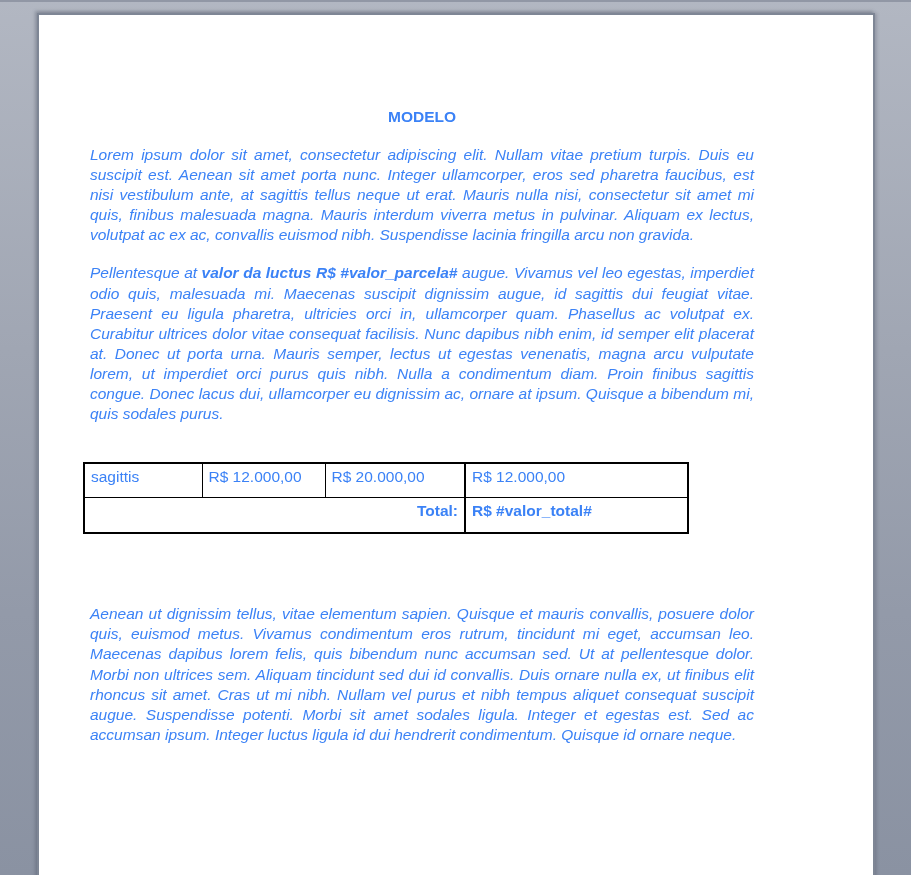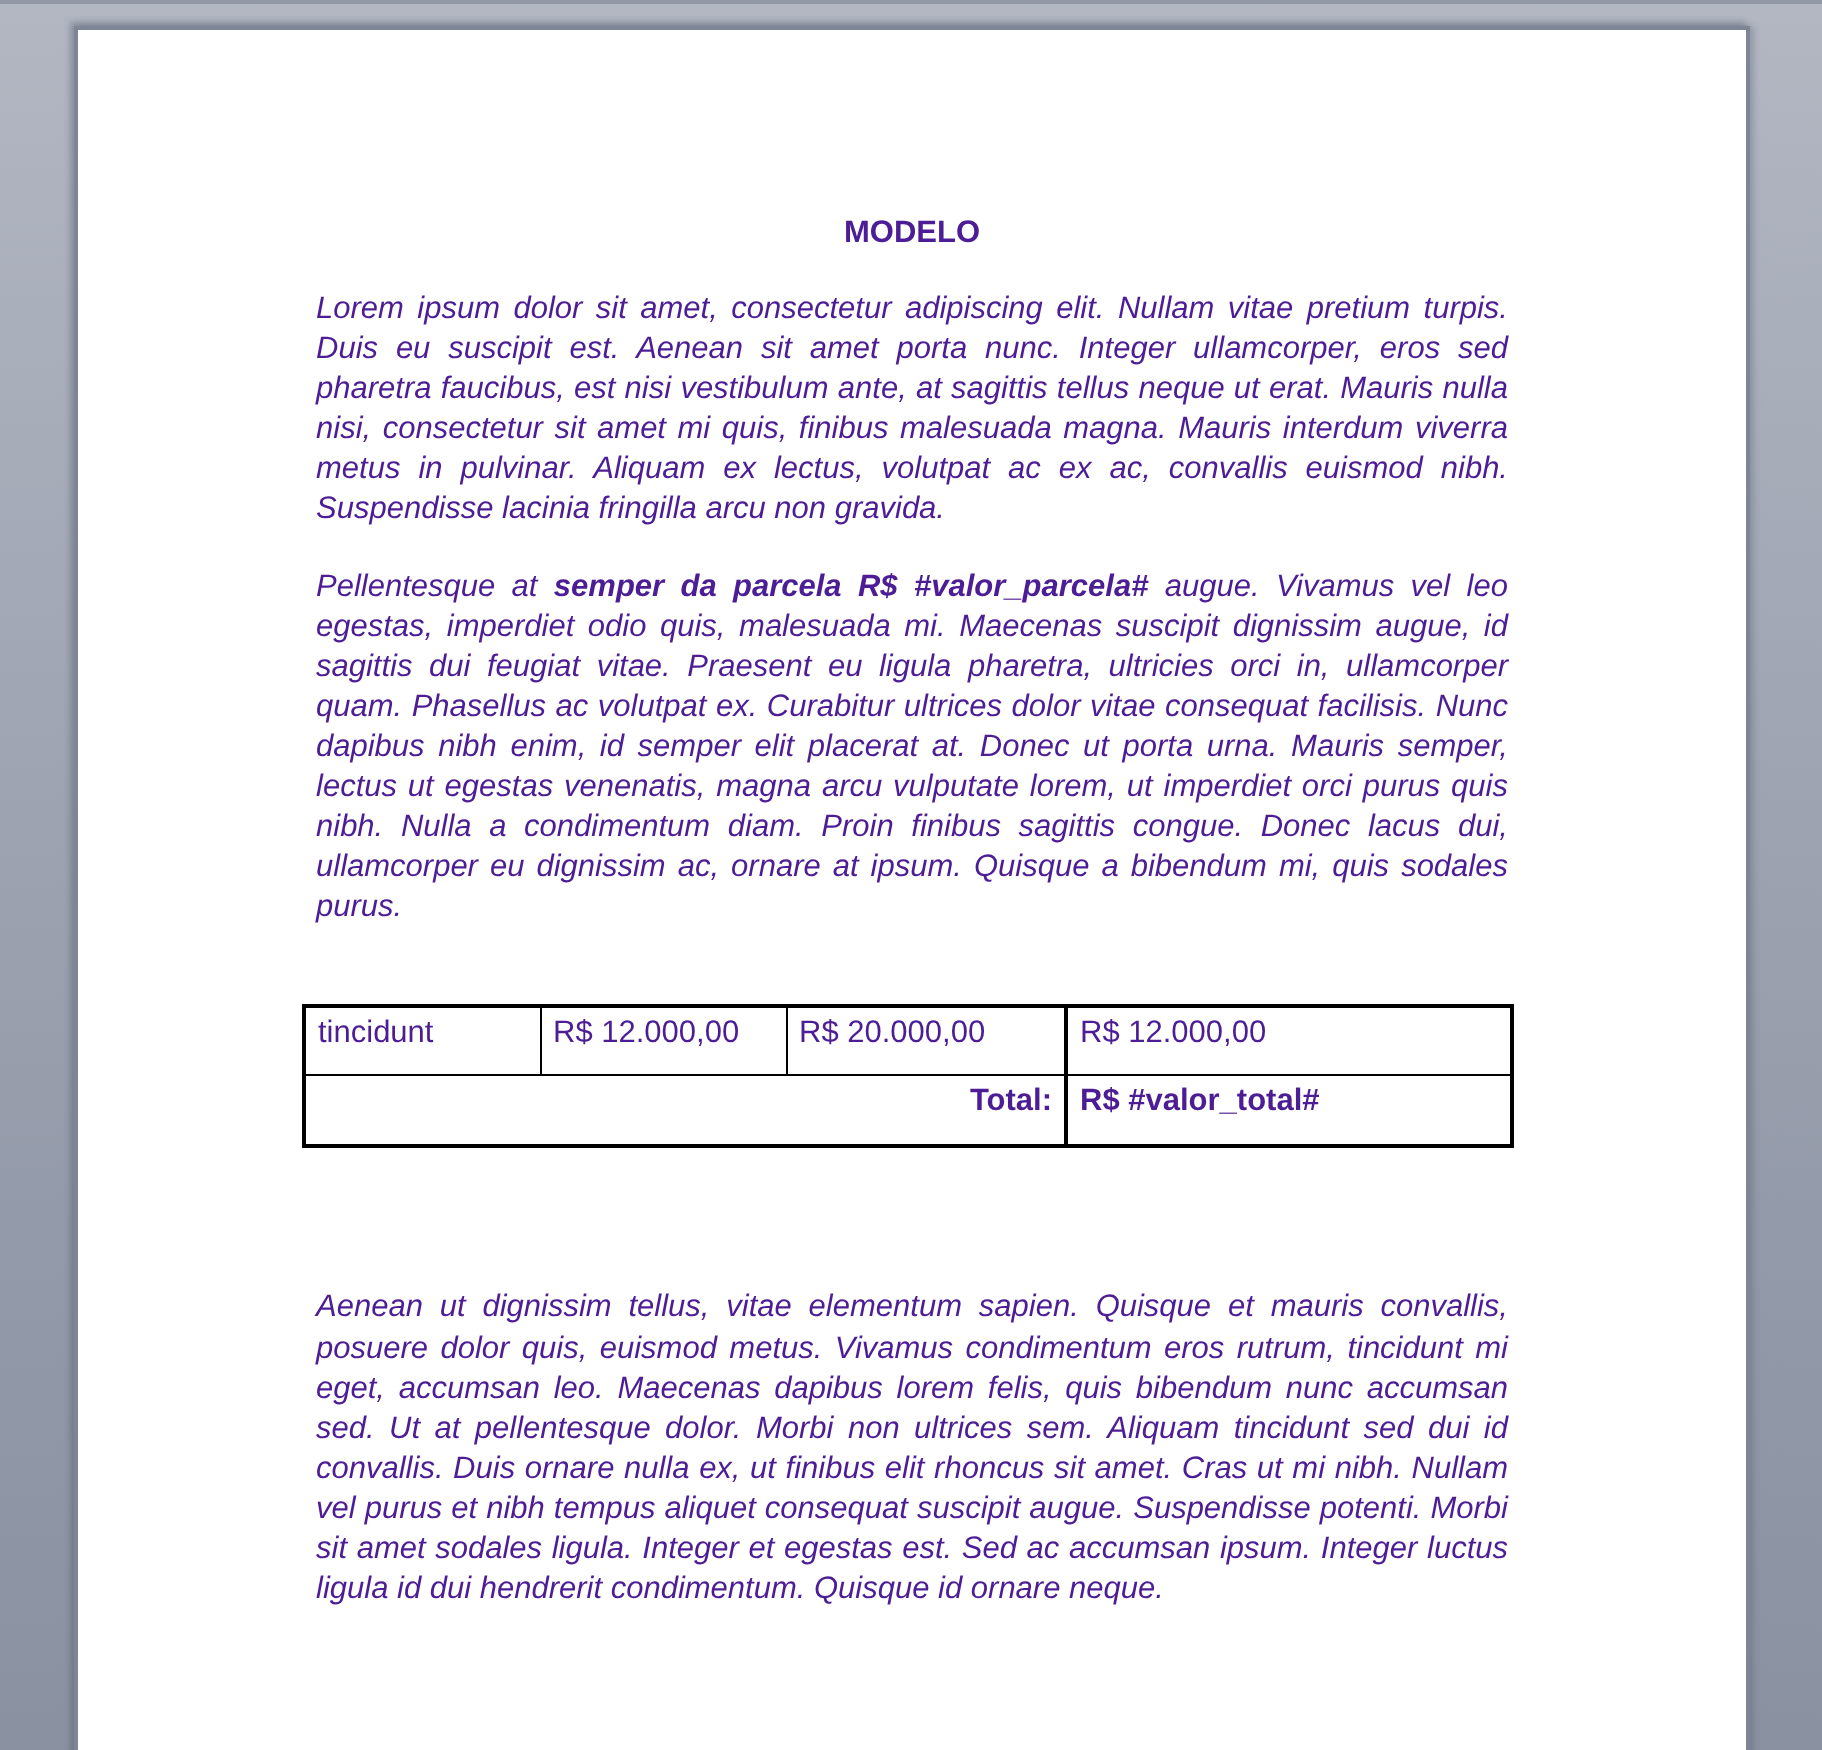--- a/index.html
+++ b/index.html
@@ -28,8 +28,8 @@
     box-shadow: -2px -2px 3px rgba(70,78,95,0.35), 2px 0 3px rgba(70,78,95,0.25);
   }
   .content {
-    padding: 92px 119px 0 119px;
-    color: #4c1d95;
+    padding: 92px 119px 0 51px;
+    color: #3b82f6;
   }
   .doc-title {
     margin: 0 0 18px 0;

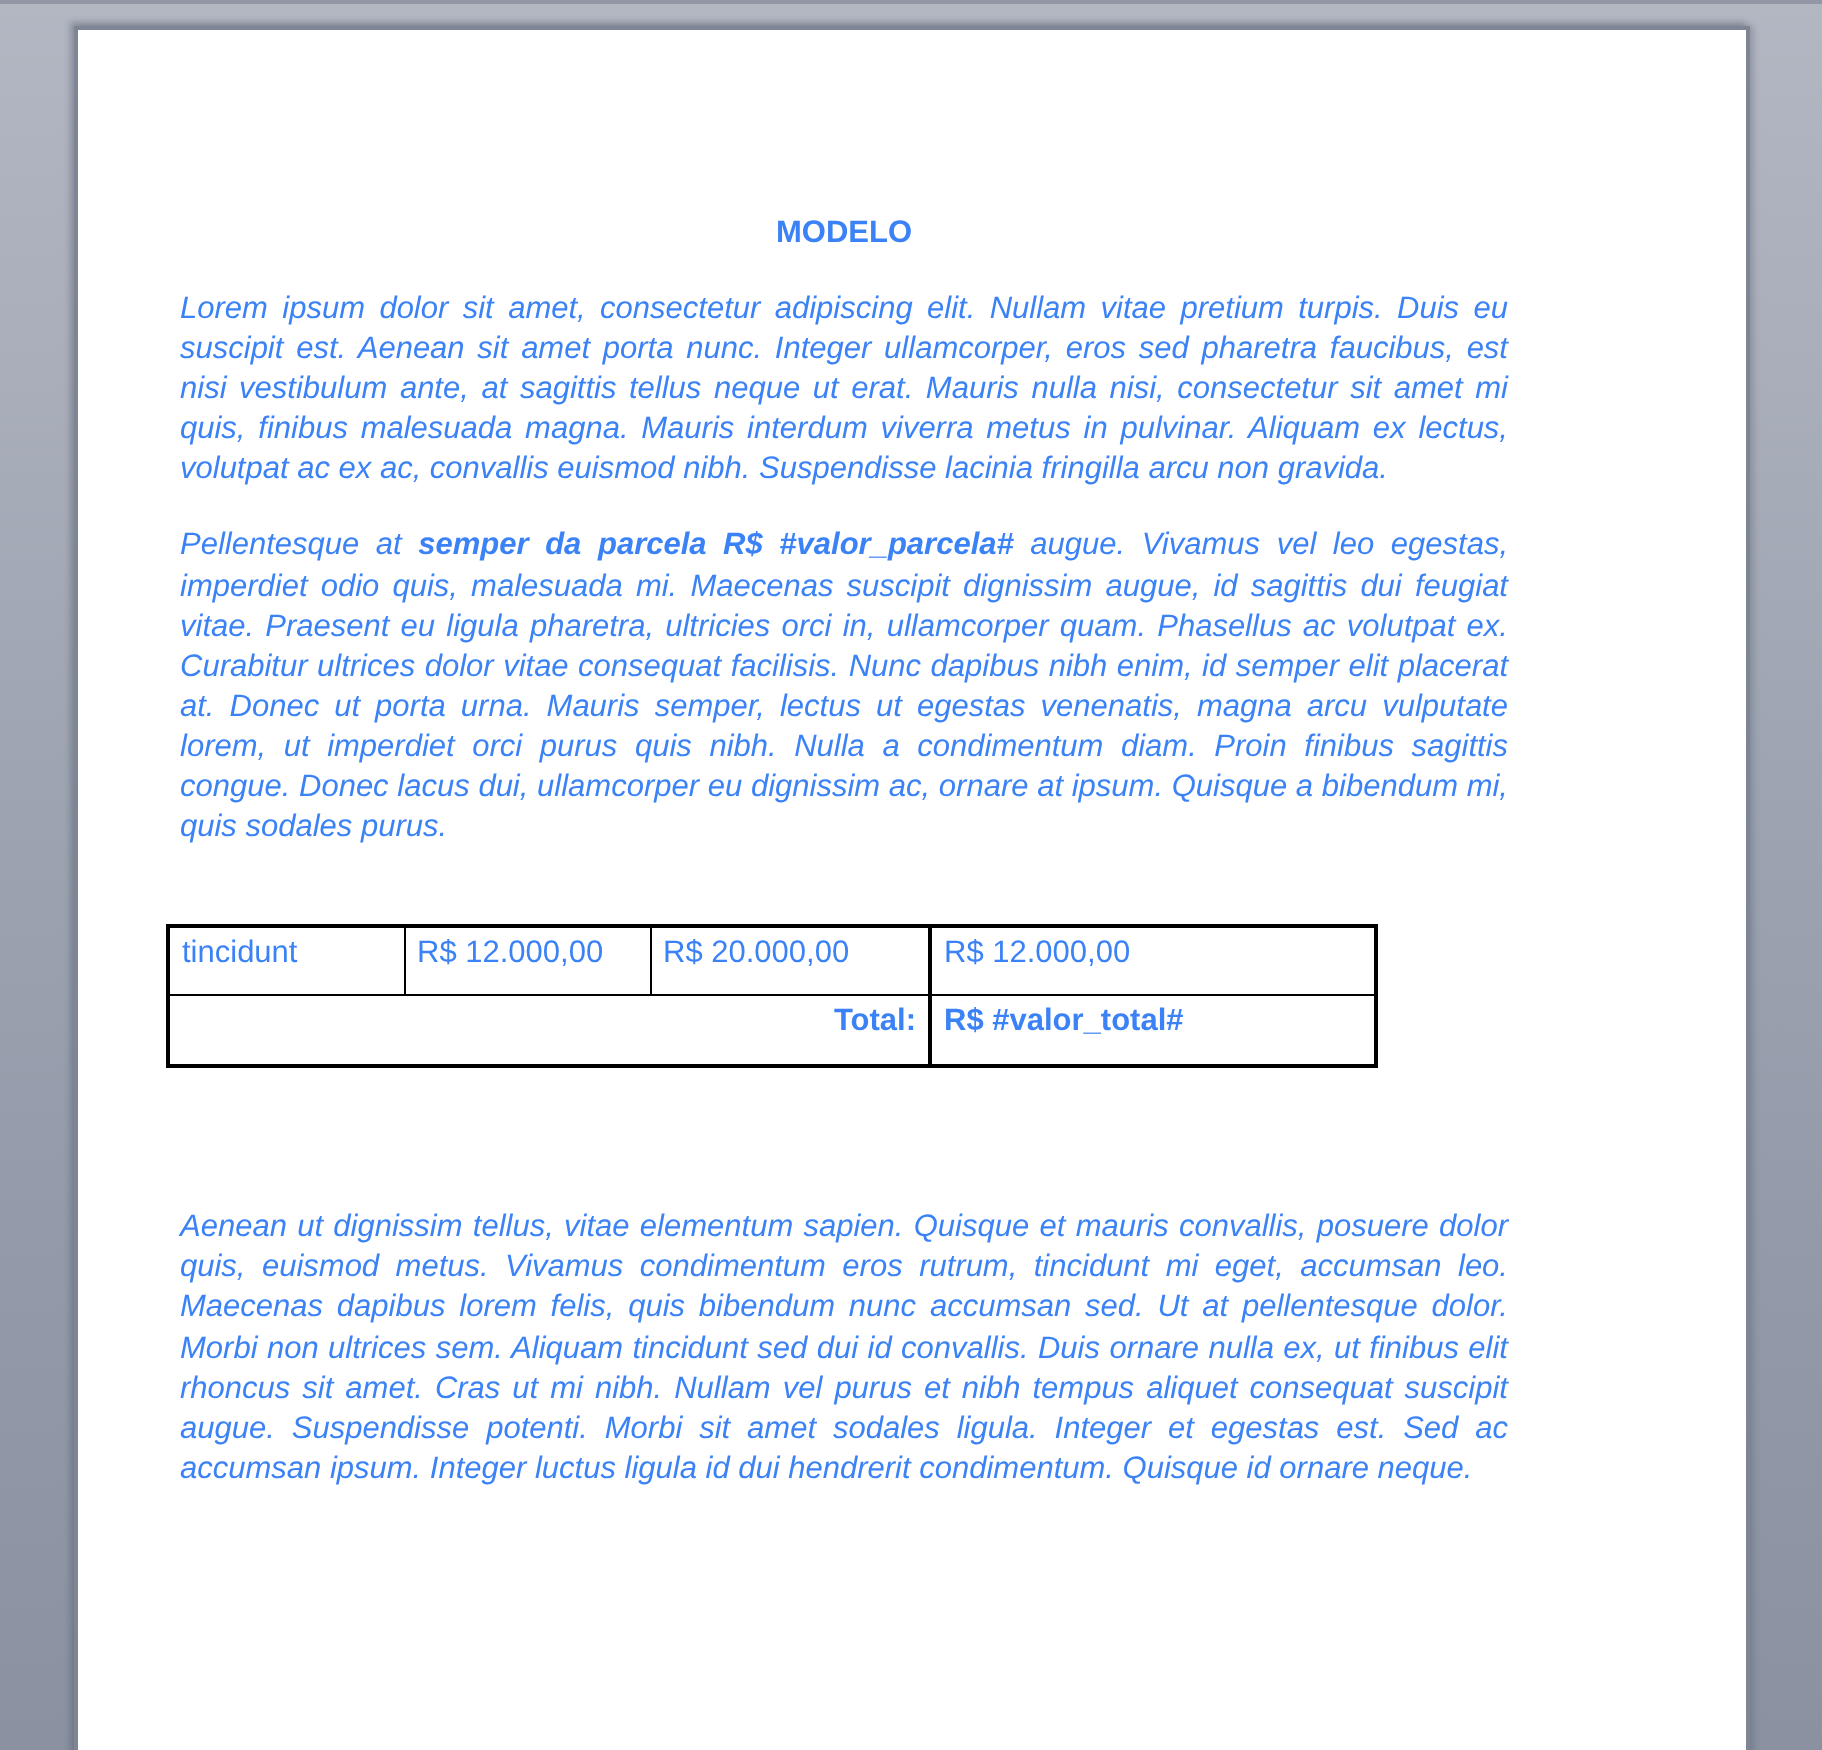--- a/index.html
+++ b/index.html
@@ -90,7 +90,7 @@
 
       <p class="para">
         <span>Pellentesque at</span>
-        <span class="merge-field">semper da parcela R$ #valor_parcela#</span>
+        <span class="merge-field">valor da luctus R$ #valor_parcela#</span>
         <span>augue. Vivamus vel leo egestas, imperdiet odio quis, malesuada mi. Maecenas suscipit dignissim augue, id sagittis dui feugiat vitae. Praesent eu ligula pharetra, ultricies orci in, ullamcorper quam. Phasellus ac volutpat ex. Curabitur ultrices dolor vitae consequat facilisis. Nunc dapibus nibh enim, id semper elit placerat at. Donec ut porta urna. Mauris semper, lectus ut egestas venenatis, magna arcu vulputate lorem, ut imperdiet orci purus quis nibh. Nulla a condimentum diam. Proin finibus sagittis congue. Donec lacus dui, ullamcorper eu dignissim ac, ornare at ipsum. Quisque a bibendum mi, quis sodales purus.</span>
       </p>
 

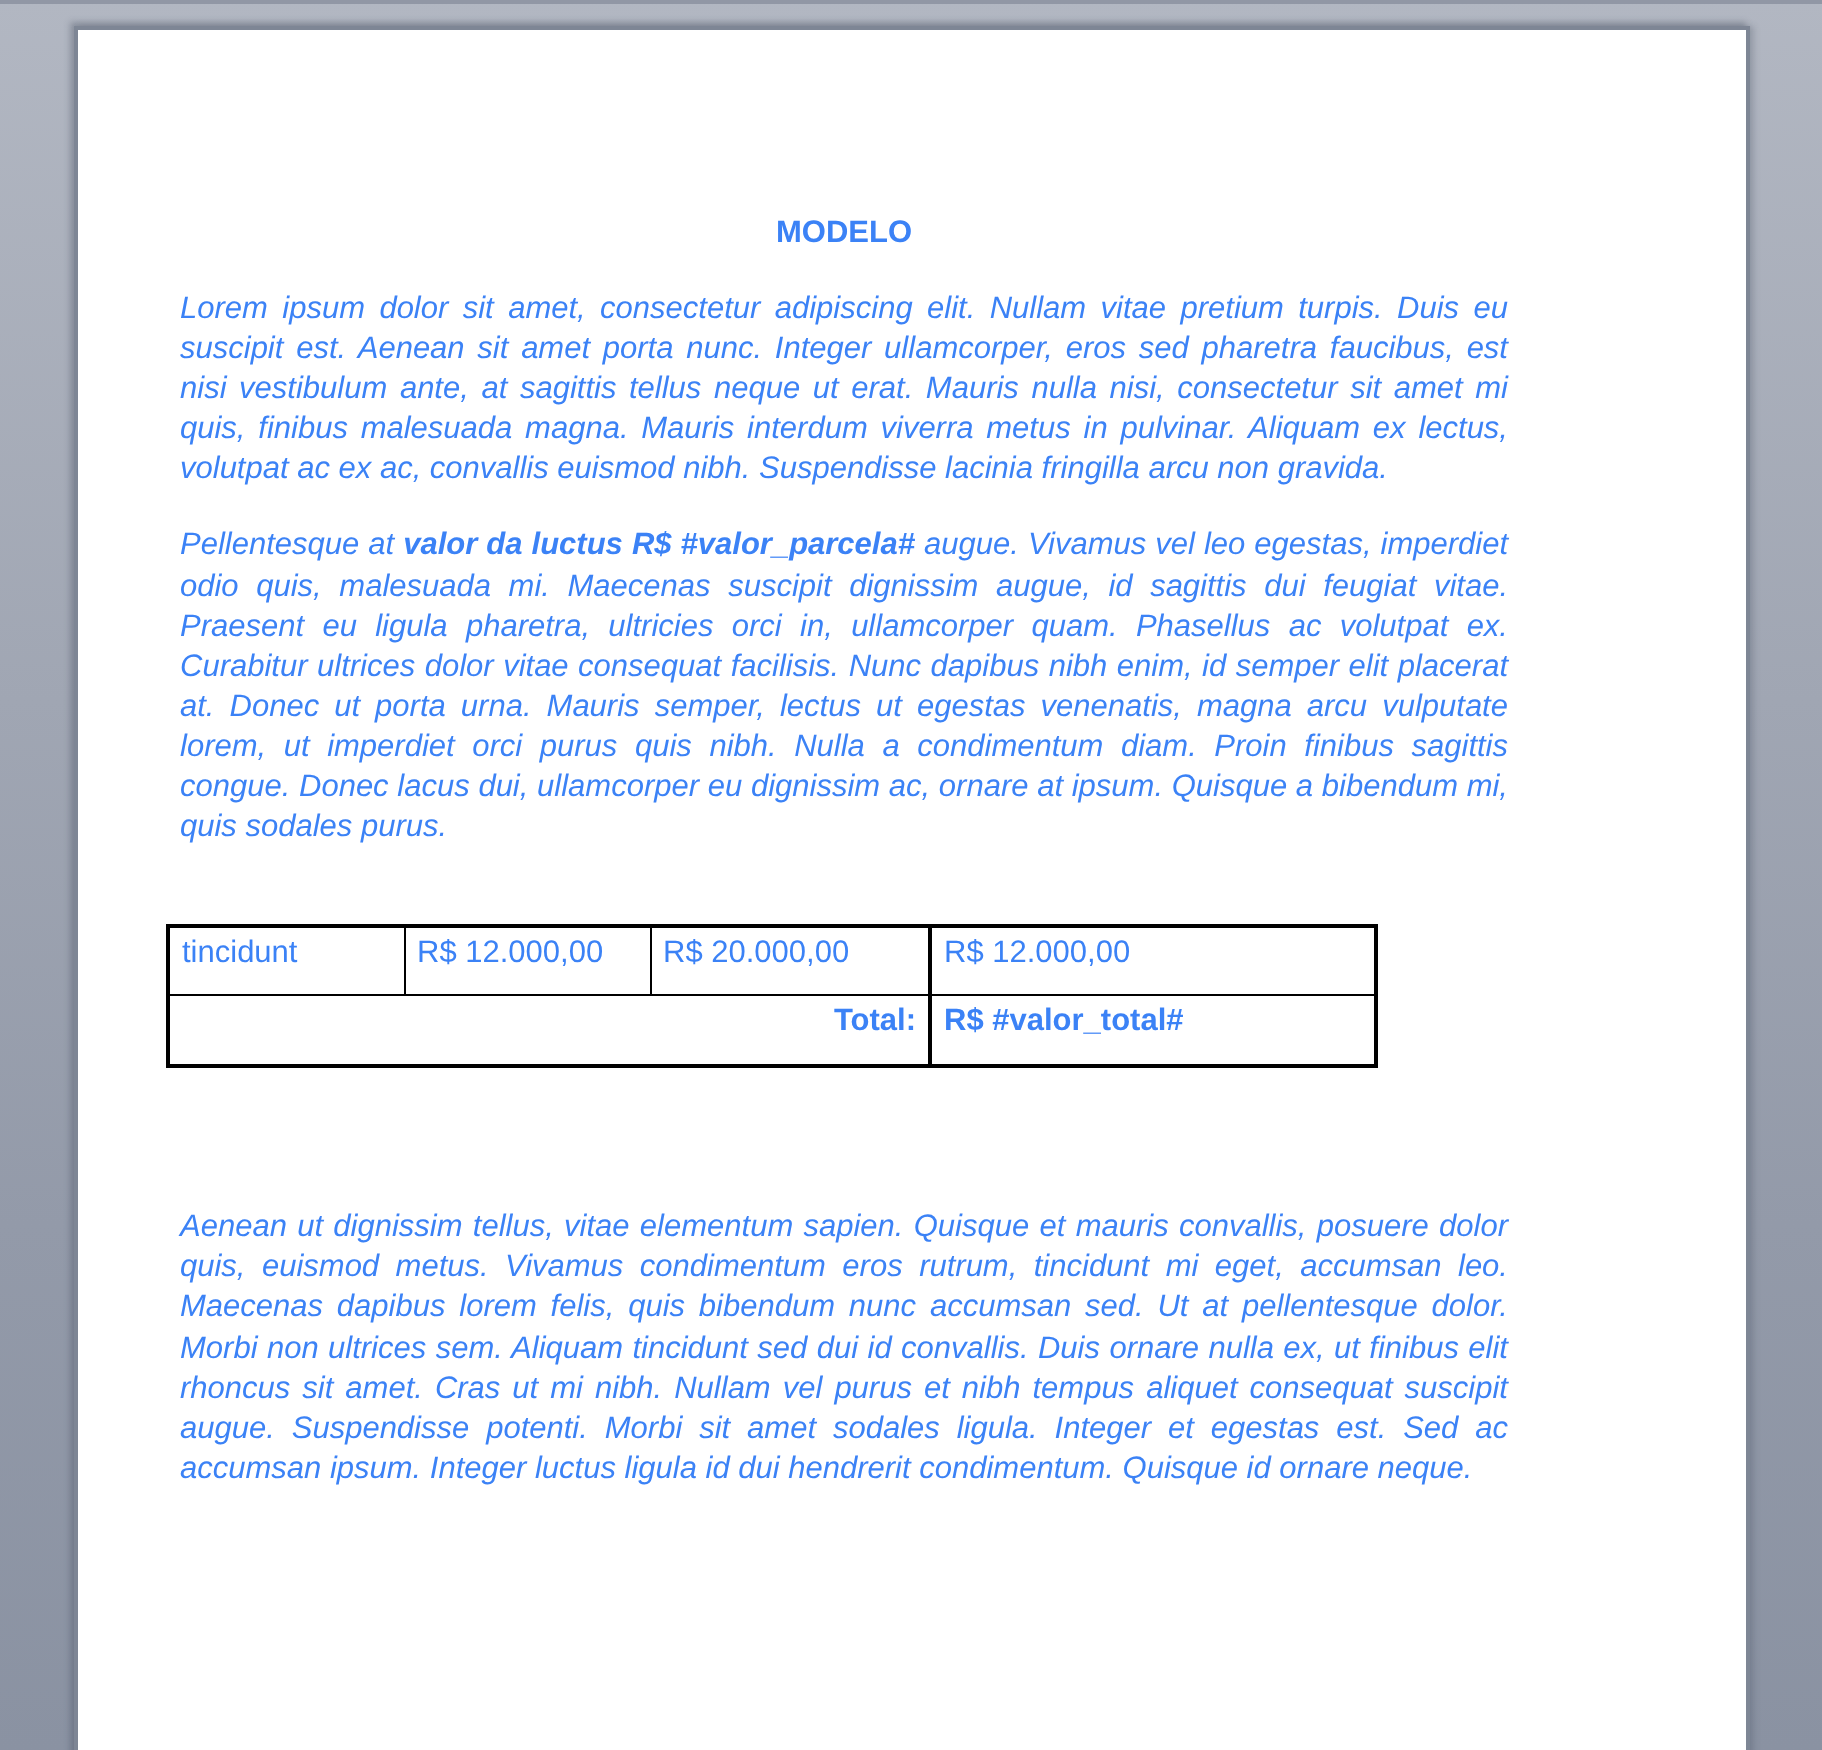--- a/index.html
+++ b/index.html
@@ -97,7 +97,7 @@
       <table class="doc-table">
         <tbody>
         <tr class="data-row">
-          <td class="col-1">tincidunt</td>
+          <td class="col-1">sagittis</td>
           <td class="col-2">R$ 12.000,00</td>
           <td class="col-3">R$ 20.000,00</td>
           <td class="col-4">R$ 12.000,00</td>

